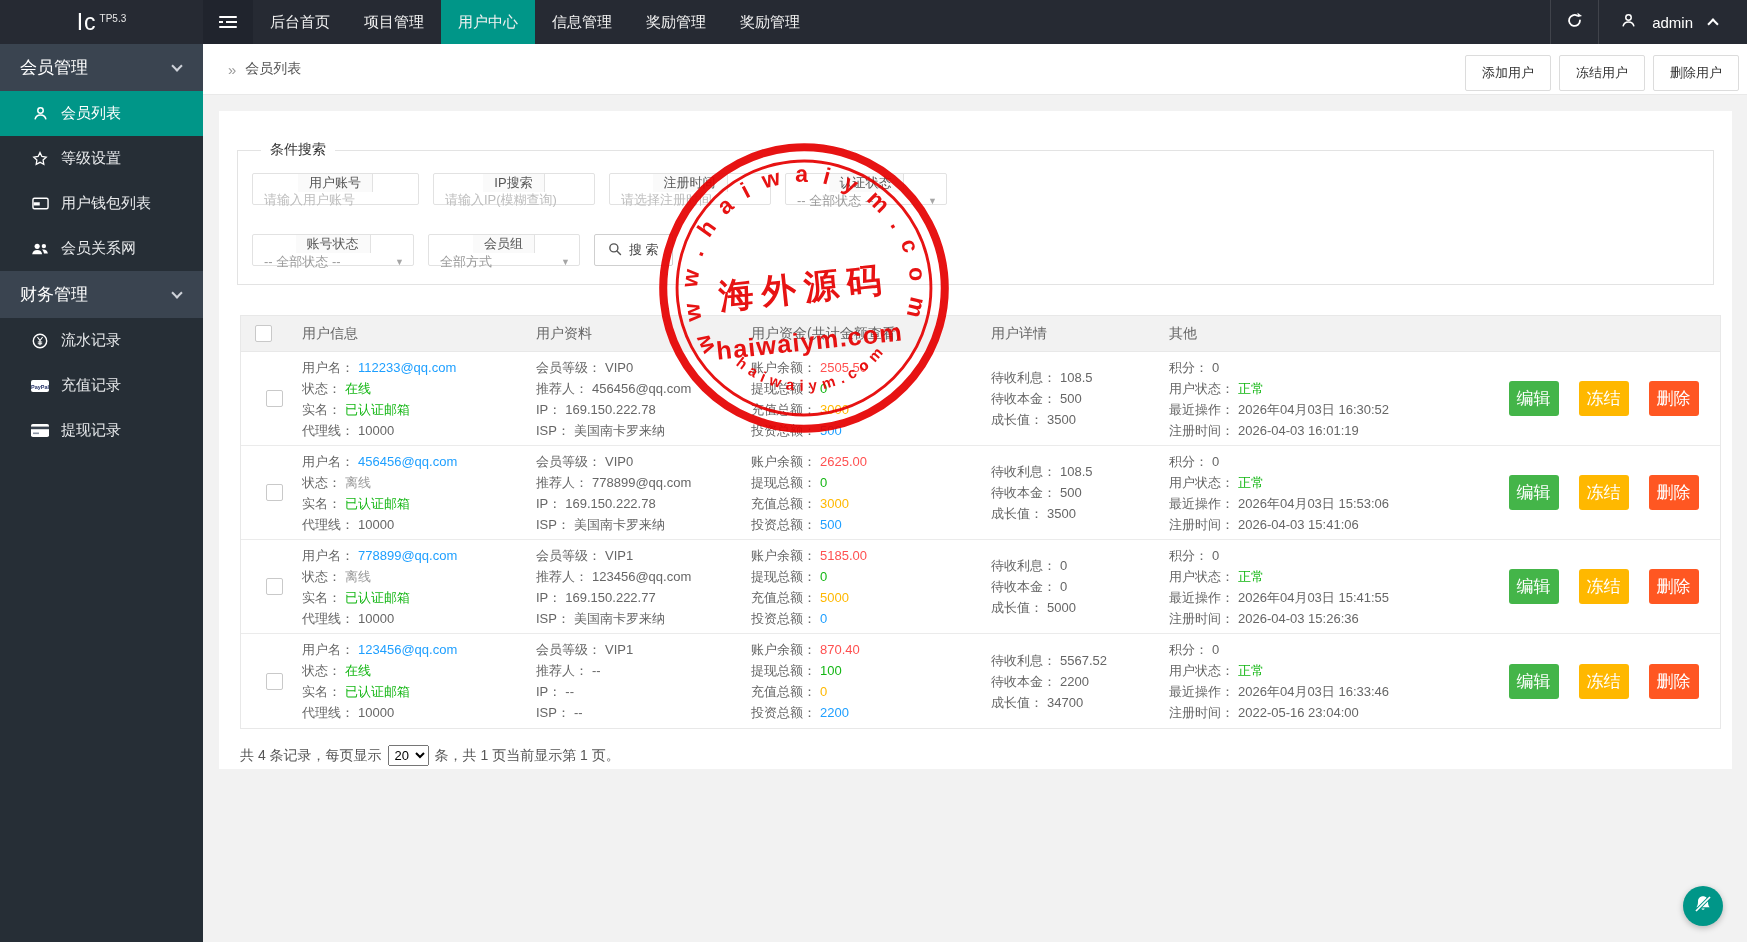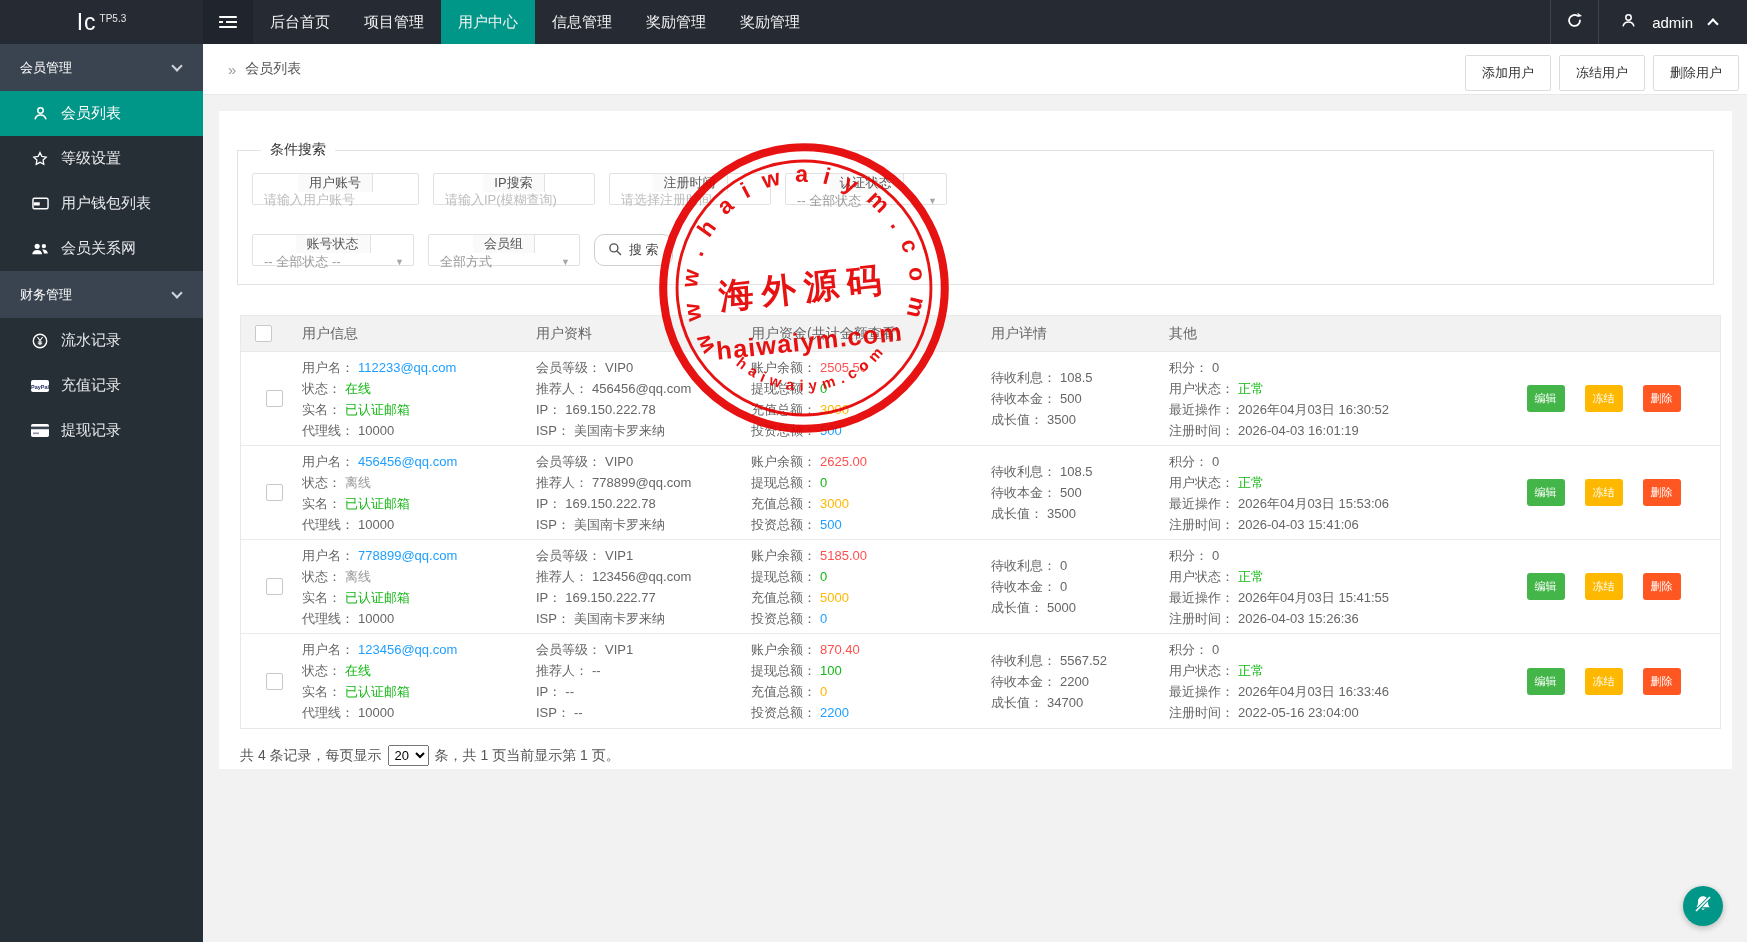--- a/index.html
+++ b/index.html
@@ -36,7 +36,7 @@
 
   
   .sidebar{position:absolute;top:44px;left:0;bottom:0;width:203px;background:var(--sidebar_bg);z-index:90;}
-  .side-group{height:47px;display:flex;align-items:center;padding:0 22px 0 20px;background:var(--sidebar_group_bg);color:#fff;font-size:13px;cursor:pointer;}
+  .side-group{height:47px;display:flex;align-items:center;padding:0 22px 0 20px;background:var(--sidebar_group_bg);color:#fff;font-size:17px;cursor:pointer;}
   .side-group .chev{margin-left:auto;}
   .side-item{height:45px;display:flex;align-items:center;padding-left:30px;color:#E8EAEC;font-size:15px;cursor:pointer;}
   .side-item .sicon{width:20px;margin-right:11px;display:flex;justify-content:center;align-items:center;color:#fff;font-size:15px;}

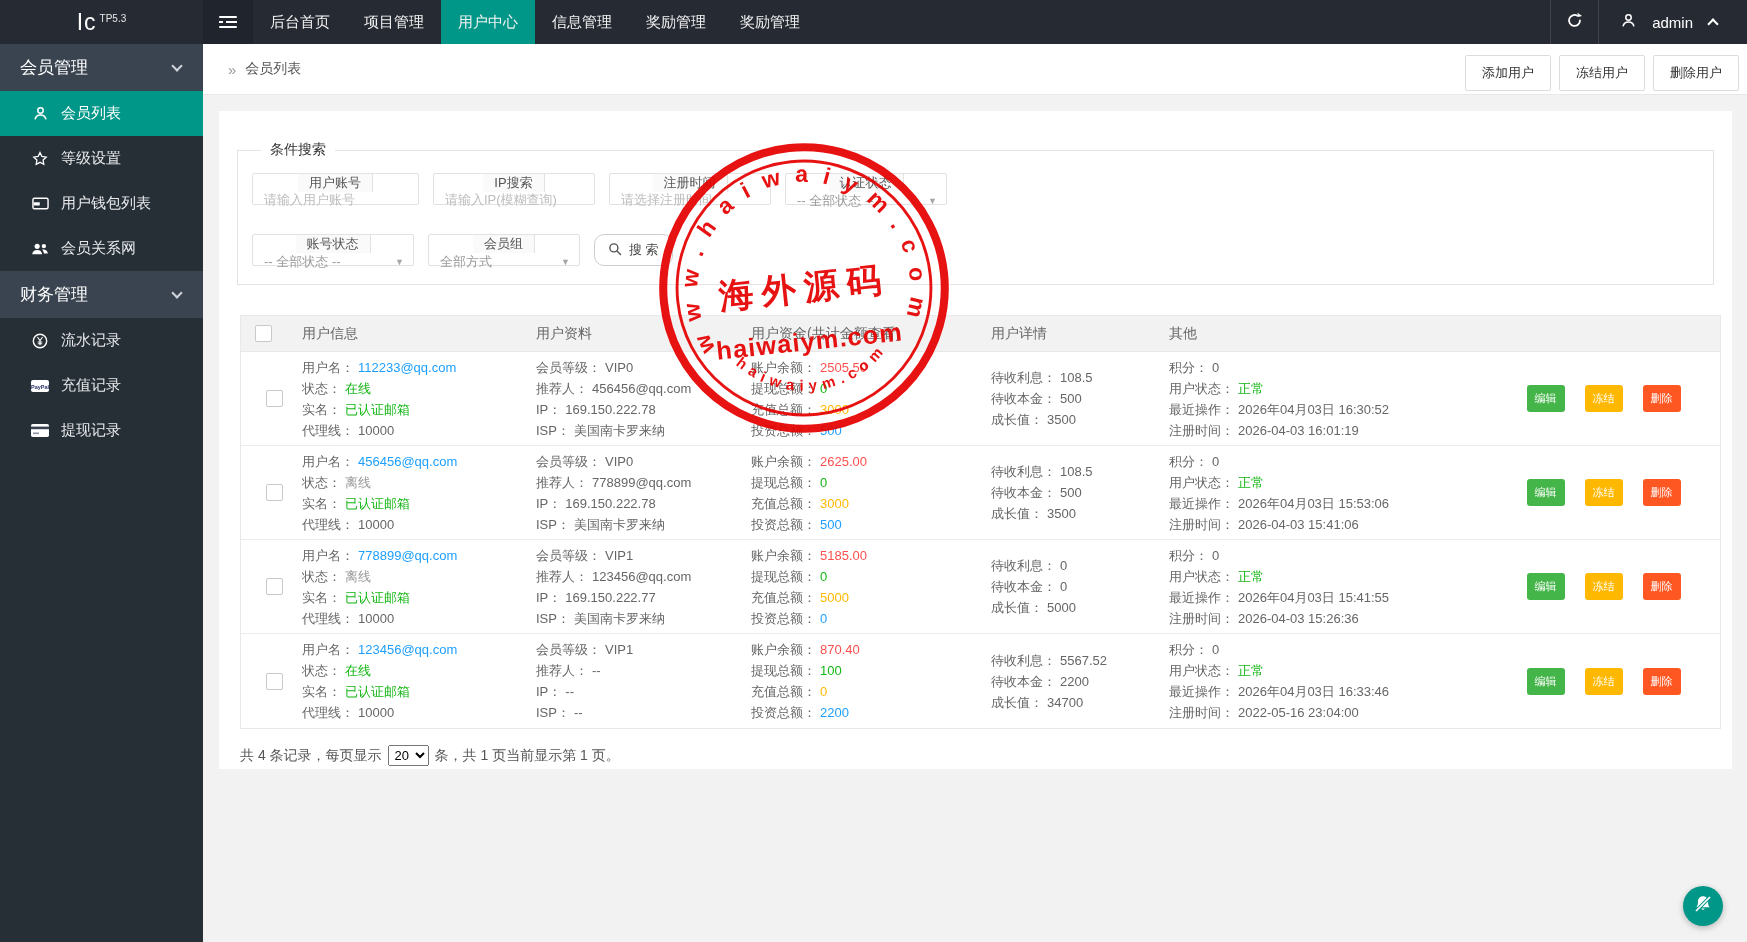--- a/index.html
+++ b/index.html
@@ -62,7 +62,7 @@
   .finput::placeholder{color:#bdbdbd;}
   .fselect{display:flex;align-items:center;justify-content:space-between;padding:0 9px 0 11px;font-size:13px;color:#9a9a9a;cursor:pointer;}
   .caret{font-size:9px;color:#a6a6a6;margin-left:14px;}
-  .search-btn{height:32px;display:flex;align-items:center;gap:7px;padding:0 13px;border:1px solid #cfcfcf;border-radius:10px;background:#fff;font-size:13px;color:#444;cursor:pointer;}
+  .search-btn{height:32px;display:flex;align-items:center;gap:7px;padding:0 13px;border:1px solid #cfcfcf;border-radius:2px;background:#fff;font-size:13px;color:#444;cursor:pointer;}
 
   .tablewrap{margin:30px 0 0 21px;width:1481px;border:1px solid #e8e8e8;}
   .thead{display:flex;background:#f2f2f2;border-bottom:1px solid #e8e8e8;height:36px;align-items:center;}

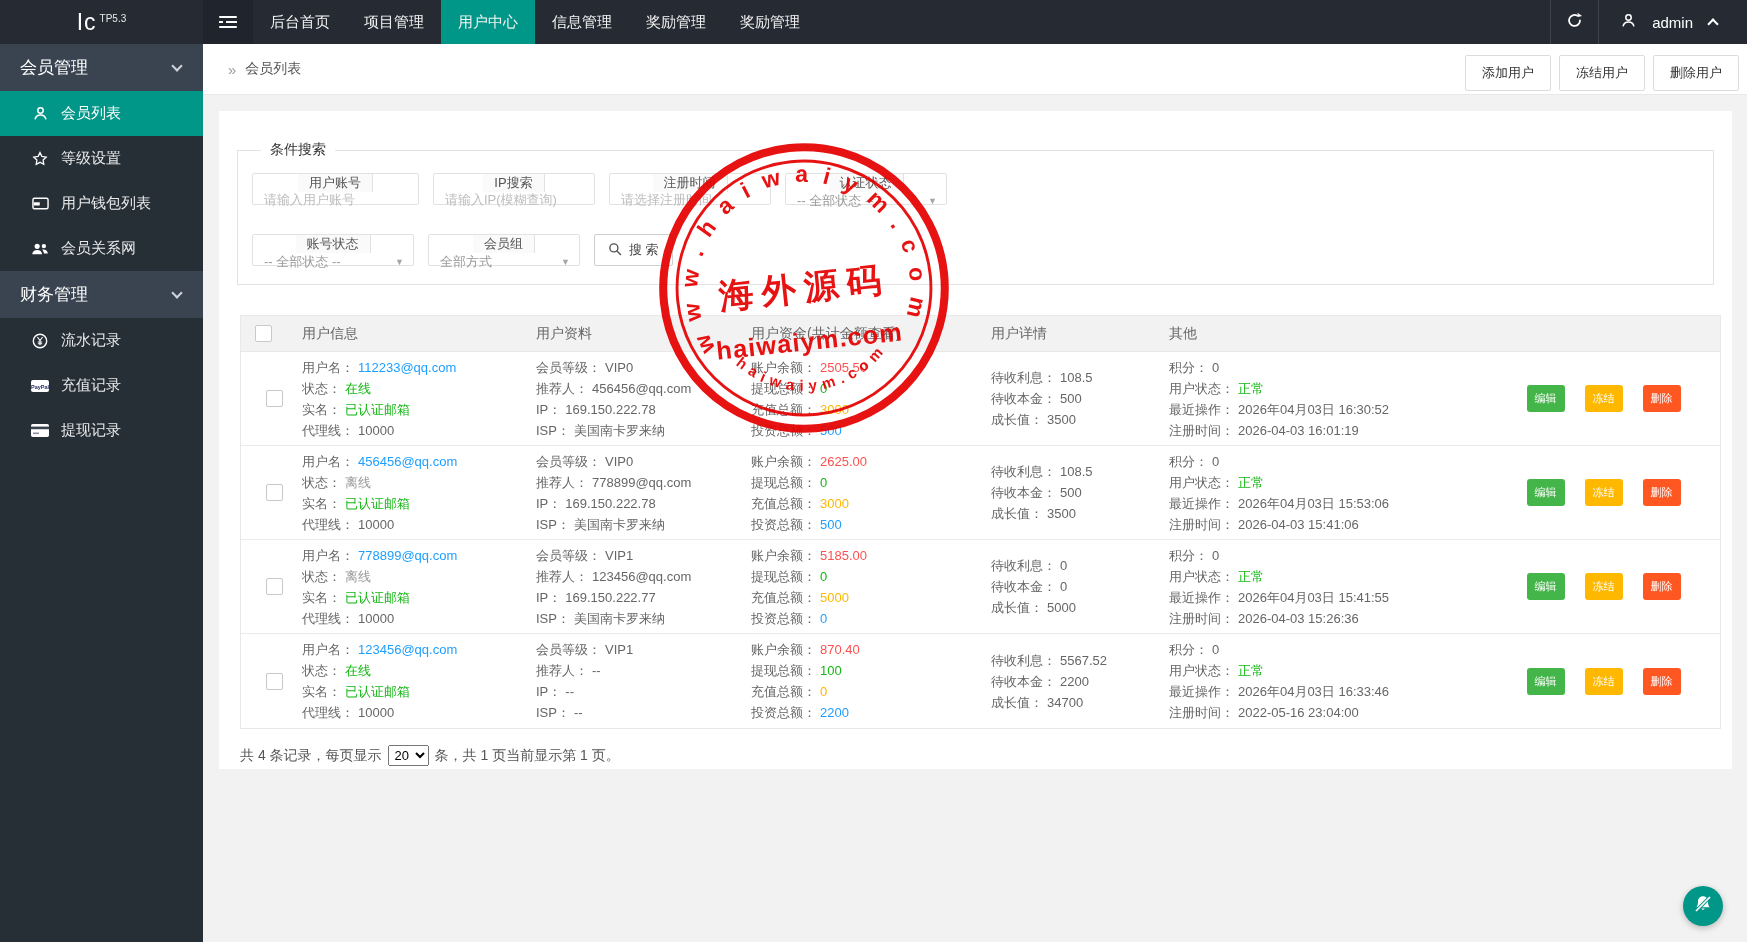--- a/index.html
+++ b/index.html
@@ -79,7 +79,7 @@
   .green{color:var(--status_green);} .gray{color:var(--offline_gray);}
   .orange{color:var(--amount_orange);} .red{color:var(--amount_red);} .blue{color:var(--amount_blue);}
   .c-actions{flex-direction:row;align-items:center;gap:20px;padding-left:9px;}
-  .abtn{border:0;border-radius:3px;color:#fff;font-size:11px;padding:6px 8px;cursor:pointer;white-space:nowrap;}
+  .abtn{border:0;border-radius:3px;color:#fff;font-size:17px;padding:6px 8px;cursor:pointer;white-space:nowrap;}
   .abtn.edit{background:var(--edit_btn_green);}
   .abtn.freeze{background:var(--freeze_btn_yellow);}
   .abtn.del{background:var(--delete_btn_orange);}

